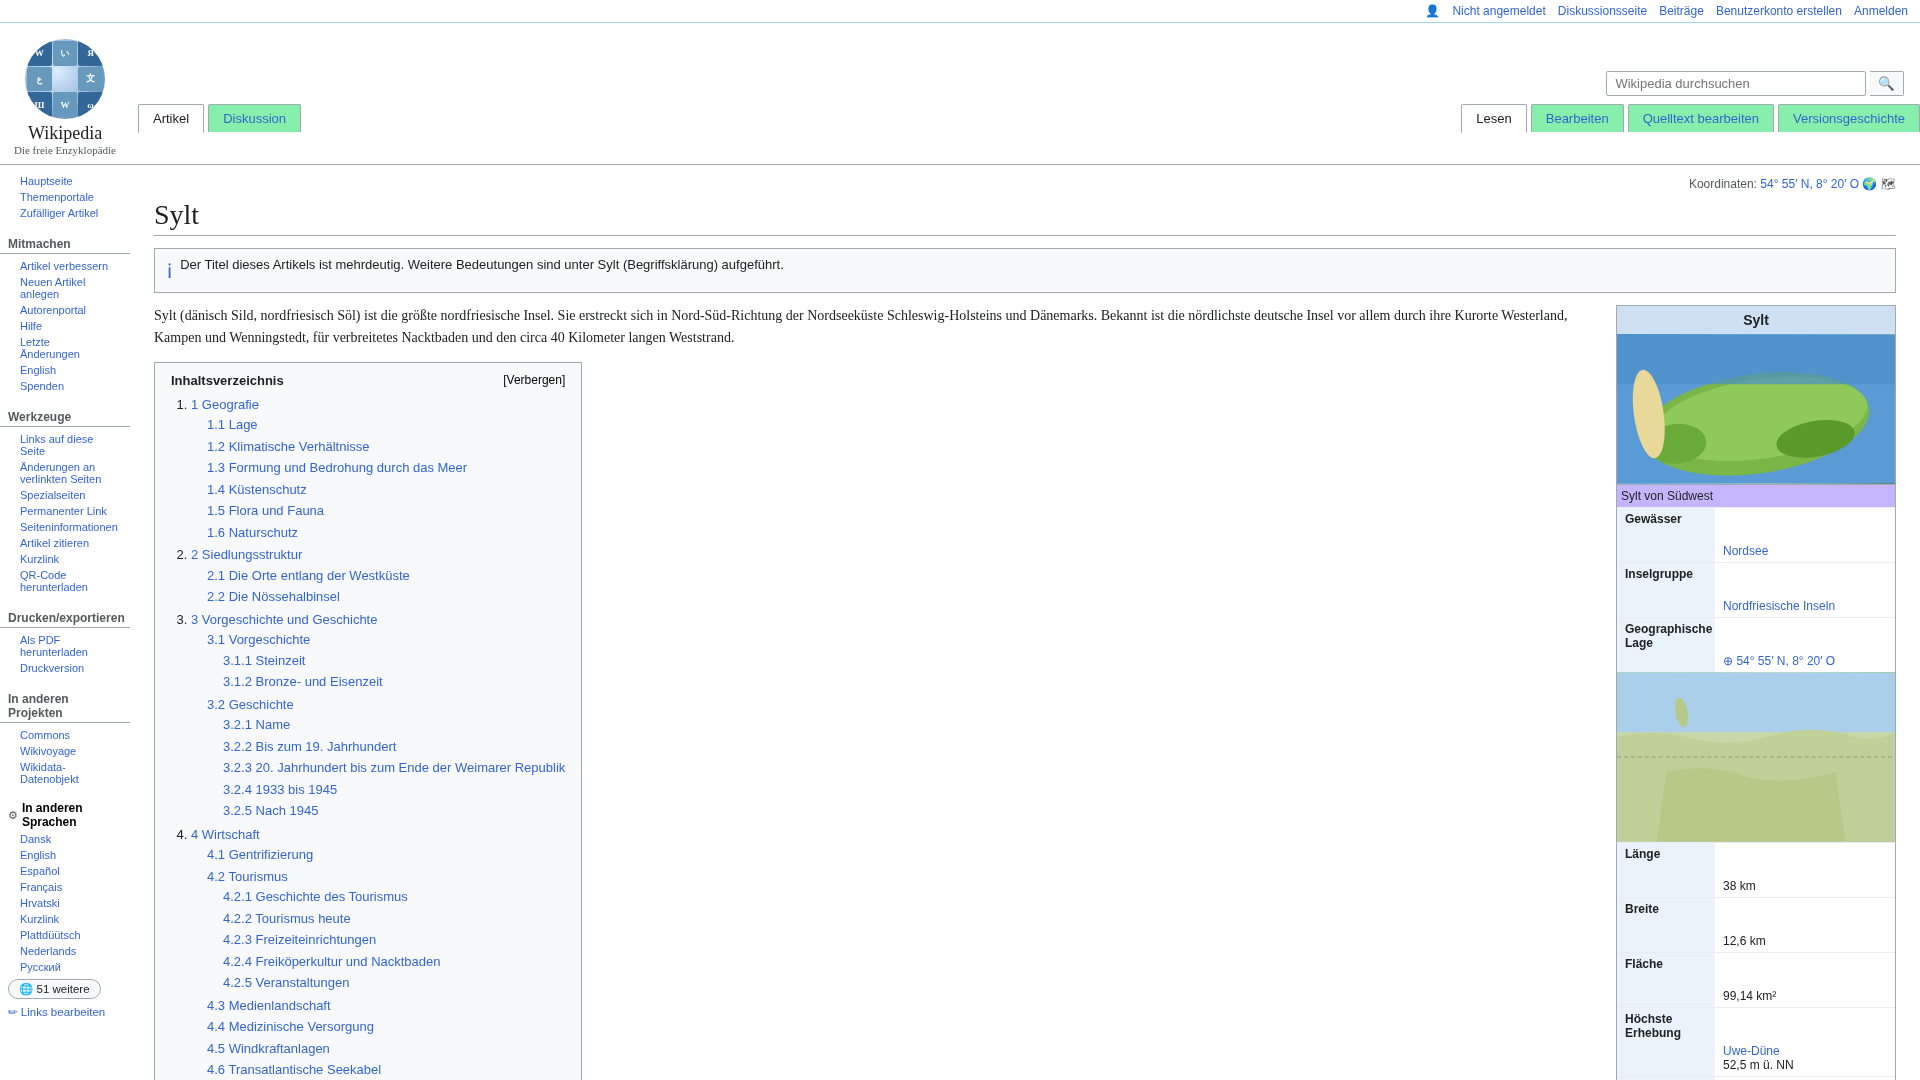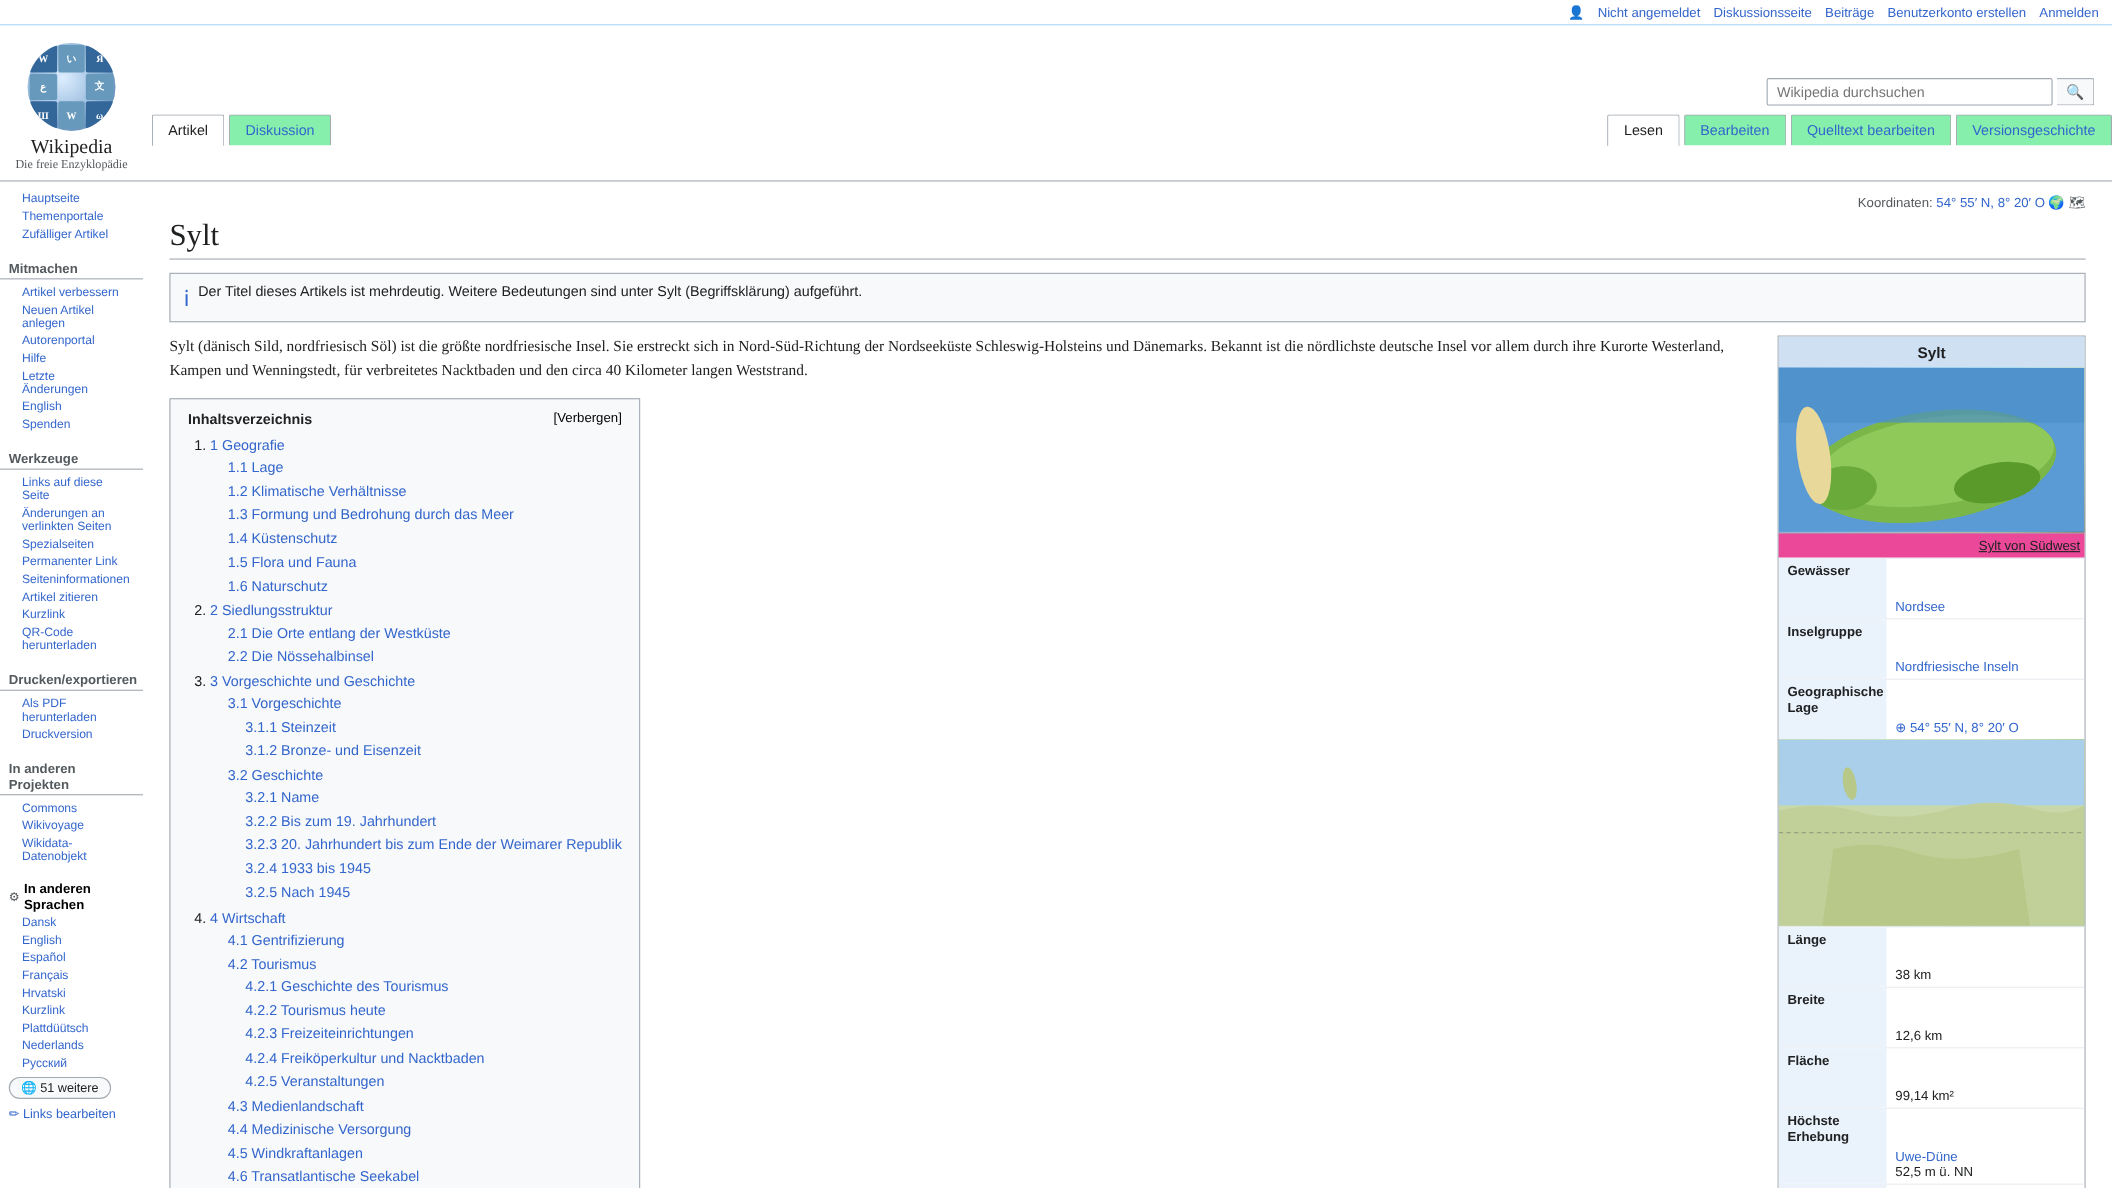--- a/index.html
+++ b/index.html
@@ -265,12 +265,11 @@
       overflow: hidden;
     }
     .infobox-caption {
-      text-align: right;
+      text-align: left;
       font-size: 12px;
       padding: 4px;
-      background: #ec4899;
+      background: #c4b5fd;
       border-top: 1px solid #a2a9b1;
-      text-decoration: underline;
     }
     .infobox-row {
       display: flex;

